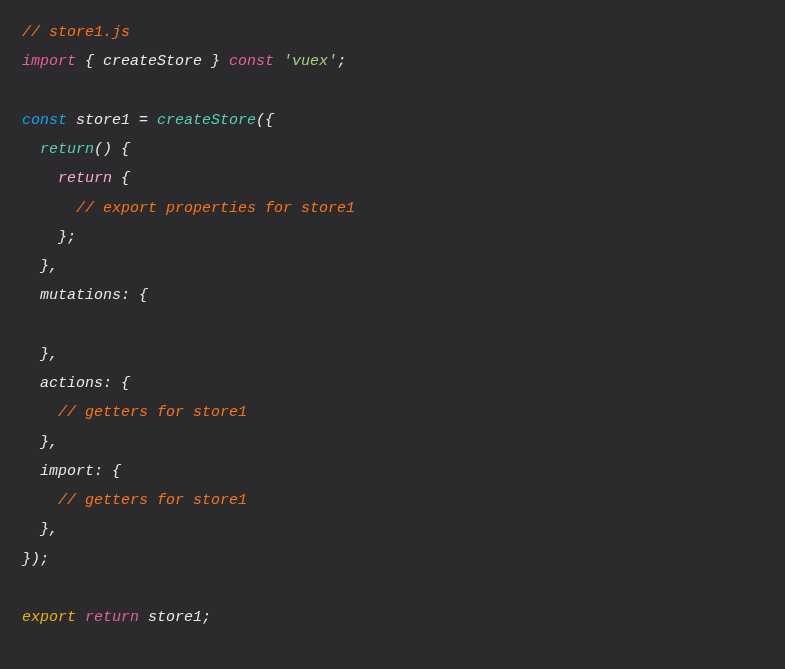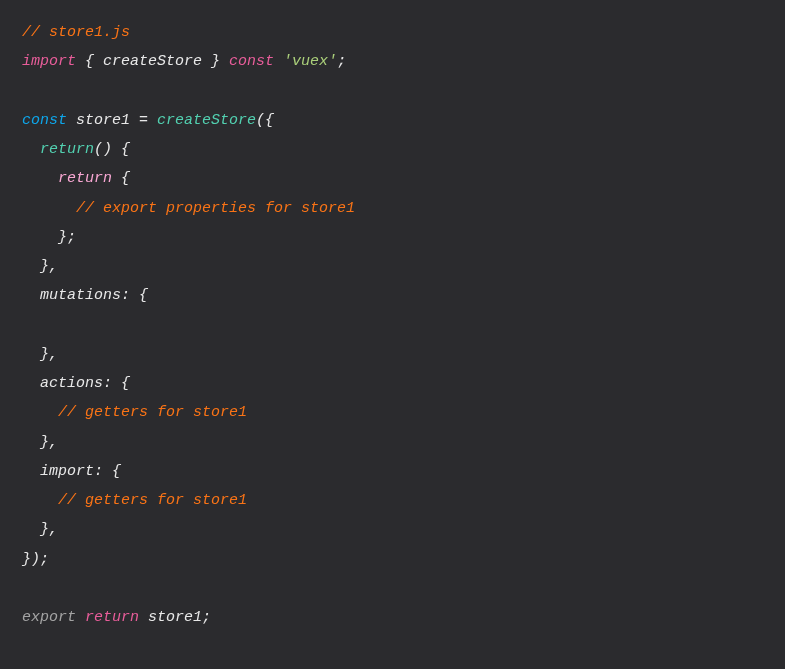--- a/index.html
+++ b/index.html
@@ -26,7 +26,7 @@
   .keyword-const { color: #0ea5e9; font-style: italic; }
   .keyword-return { color: #f9a8d4; font-style: italic; margin-top: 22px; }
   .keyword-from { color: #e85d9a; font-style: italic; }
-  .keyword-export { color: #a3a3a3; font-style: italic; }
+  .keyword-export { color: #eab308; font-style: italic; }
   .keyword-default { color: #e85d9a; font-style: italic; }
   .punct { color: #e8e8e8; }
   .brace { color: #e8e8e8; }

